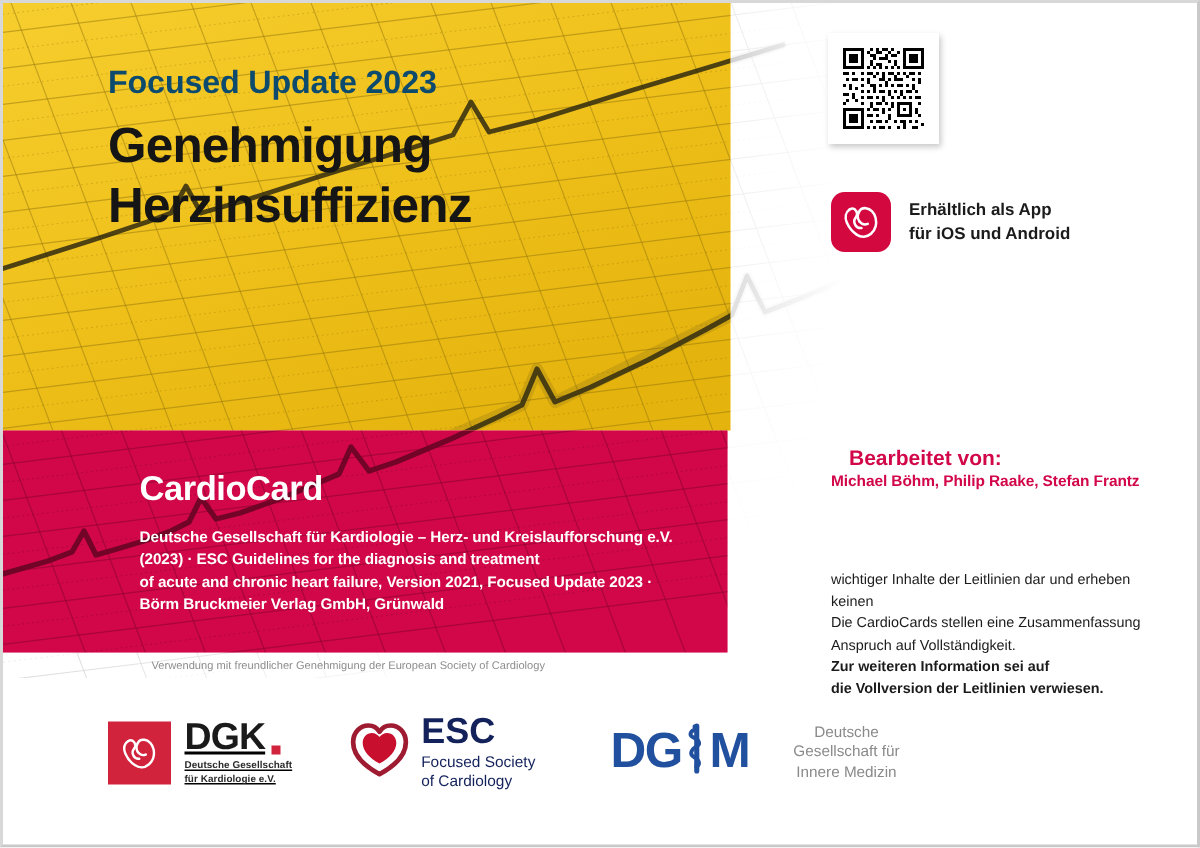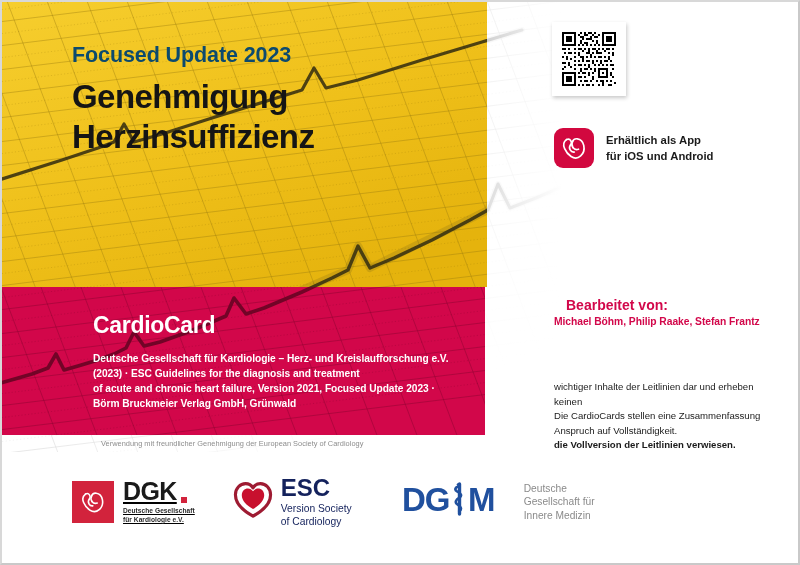--- a/index.html
+++ b/index.html
@@ -792,6 +792,7 @@
     <div>wichtiger Inhalte der Leitlinien dar und erheben keinen</div>
     <div>Die CardioCards stellen eine Zusammenfassung</div>
     <div>Anspruch auf Vollständigkeit.</div>
+    <div class="strong">Zur weiteren Information sei auf</div>
     <div class="strong">die Vollversion der Leitlinien verwiesen.</div>
   </div>
 

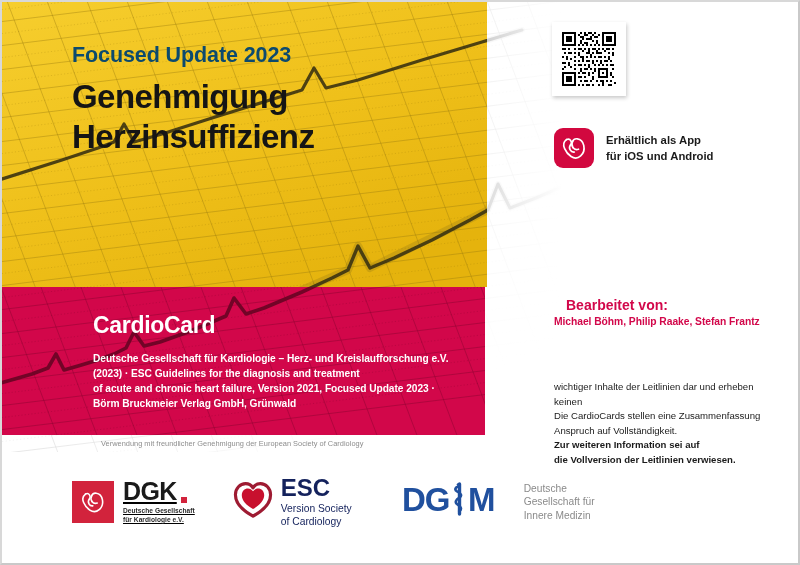--- a/index.html
+++ b/index.html
@@ -192,6 +192,7 @@
     font-size: 10.2px;
     color: #8a8a8a;
     line-height: 1.28;
+    text-align: center;
   }
 
   

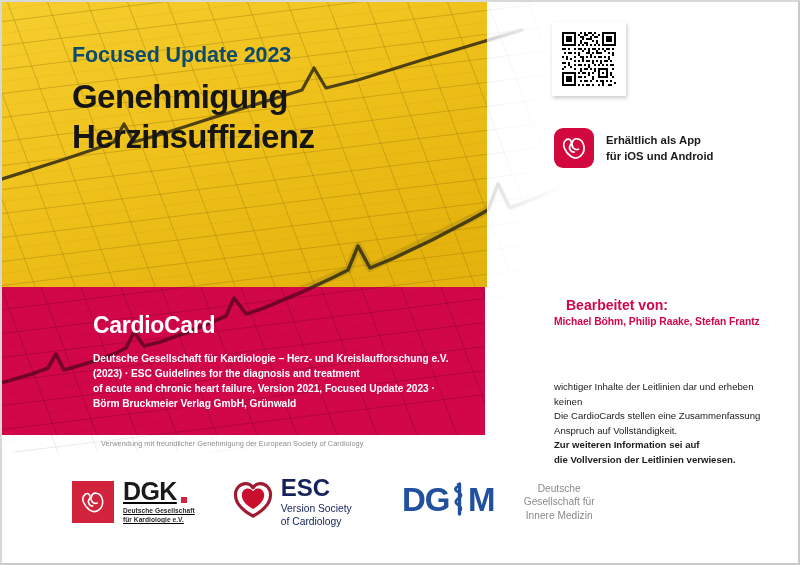--- a/index.html
+++ b/index.html
@@ -585,7 +585,7 @@
       <div>
         <div class="esc-word">ESC</div>
         <div class="esc-sub">
-          <div>Version Society</div>
+          <div>Focused Society</div>
           <div>of Cardiology</div>
         </div>
       </div>

